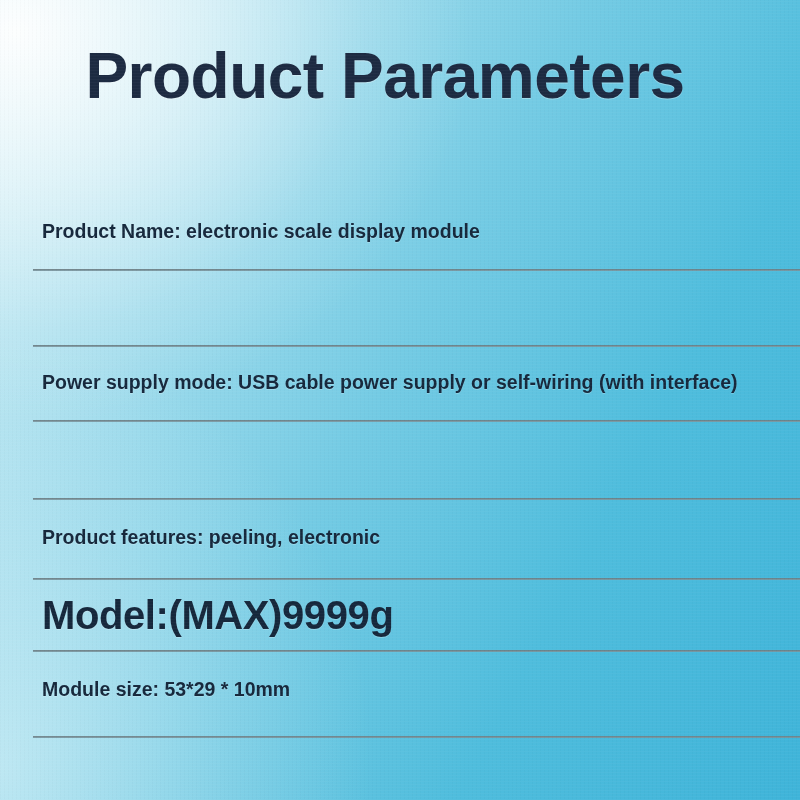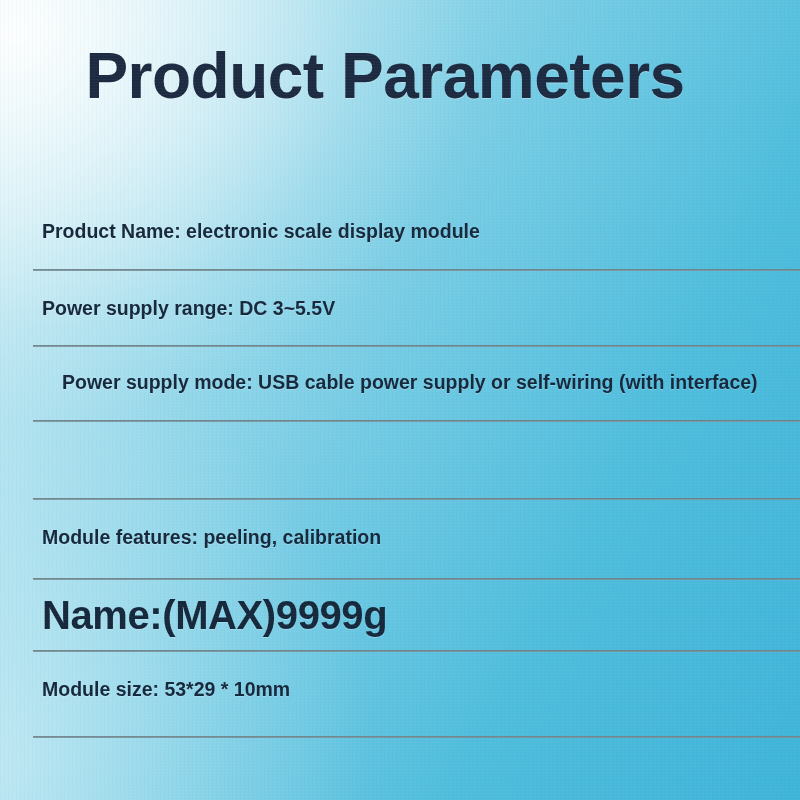--- a/index.html
+++ b/index.html
@@ -125,7 +125,6 @@
       <div class="divider" style="top: 650px;"></div>
       <div class="divider" style="top: 736px;"></div>
       <div class="spec-row" style="top: 222px;">Product Name: electronic scale display module</div>
-      <div class="spec-row" style="top: 299px;">Power supply range: DC 3~5.5V</div>
       <div class="spec-row" style="top: 373px; margin-left: 20px;">Power supply mode: USB cable power supply or self-wiring (with interface)</div>
       <div class="spec-row" style="top: 528px;">Module features: peeling, calibration</div>
       <div class="spec-row size-lg" style="top: 595px;">Name:(MAX)9999g</div>

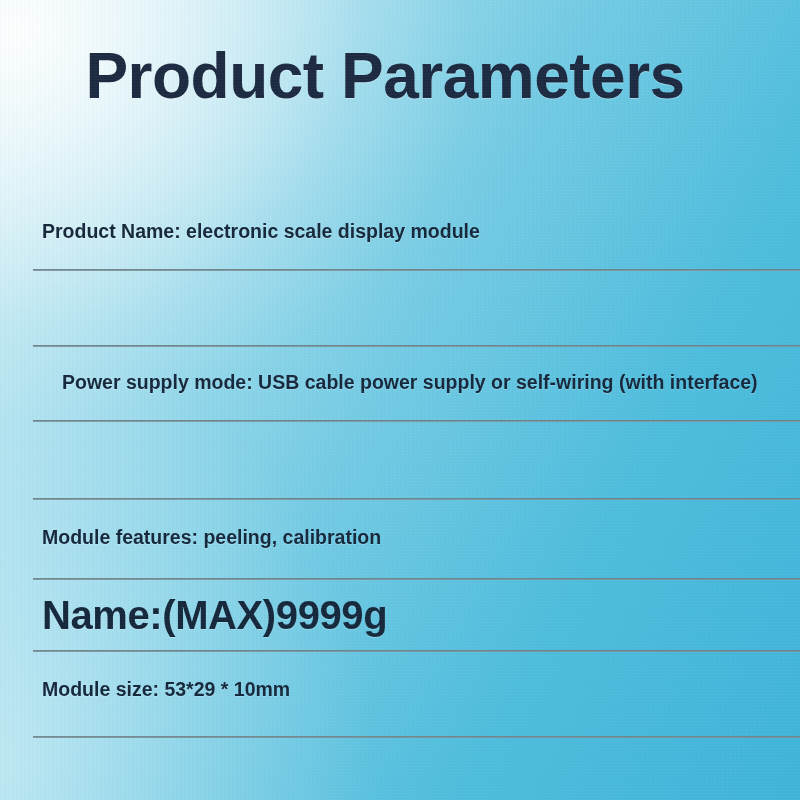--- a/index.html
+++ b/index.html
@@ -125,7 +125,7 @@
       <div class="divider" style="top: 650px;"></div>
       <div class="divider" style="top: 736px;"></div>
       <div class="spec-row" style="top: 222px;">Product Name: electronic scale display module</div>
-      <div class="spec-row" style="top: 373px; margin-left: 20px;">Power supply mode: USB cable power supply or self-wiring (with interface)</div>
+      <div class="spec-row" style="top: 373px;">Power supply mode: USB cable power supply or self-wiring (with interface)</div>
       <div class="spec-row" style="top: 528px;">Module features: peeling, calibration</div>
       <div class="spec-row size-lg" style="top: 595px;">Name:(MAX)9999g</div>
       <div class="spec-row" style="top: 680px;">Module size: 53*29 * 10mm</div>

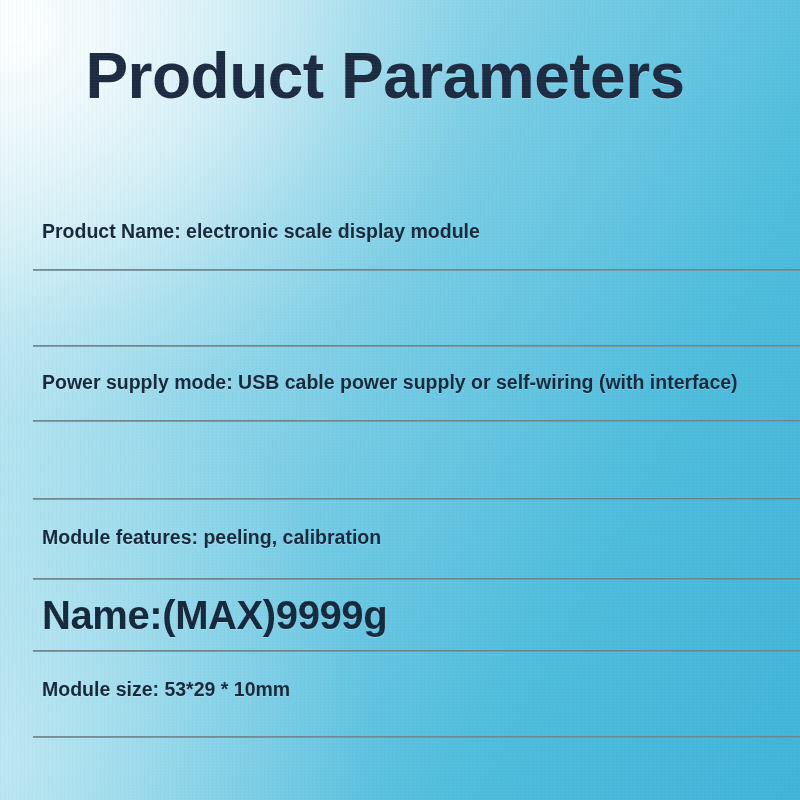--- a/index.html
+++ b/index.html
@@ -126,7 +126,7 @@
       <div class="divider" style="top: 736px;"></div>
       <div class="spec-row" style="top: 222px;">Product Name: electronic scale display module</div>
       <div class="spec-row" style="top: 373px;">Power supply mode: USB cable power supply or self-wiring (with interface)</div>
-      <div class="spec-row" style="top: 528px;">Module features: peeling, calibration</div>
+      <div class="spec-row" style="top: 528px;">Product features: peeling, electronic</div>
       <div class="spec-row size-lg" style="top: 595px;">Name:(MAX)9999g</div>
       <div class="spec-row" style="top: 680px;">Module size: 53*29 * 10mm</div>
     </div>

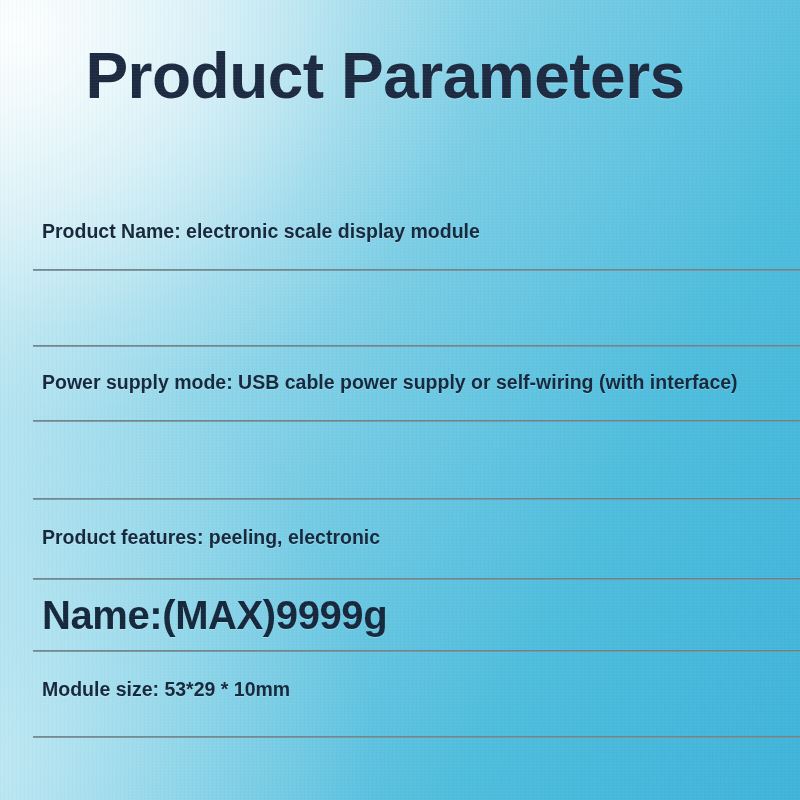--- a/index.html
+++ b/index.html
@@ -127,7 +127,7 @@
       <div class="spec-row" style="top: 222px;">Product Name: electronic scale display module</div>
       <div class="spec-row" style="top: 373px;">Power supply mode: USB cable power supply or self-wiring (with interface)</div>
       <div class="spec-row" style="top: 528px;">Product features: peeling, electronic</div>
-      <div class="spec-row size-lg" style="top: 595px;">Name:(MAX)9999g</div>
+      <div class="spec-row size-lg" style="top: 595px;">Model:(MAX)9999g</div>
       <div class="spec-row" style="top: 680px;">Module size: 53*29 * 10mm</div>
     </div>
 

